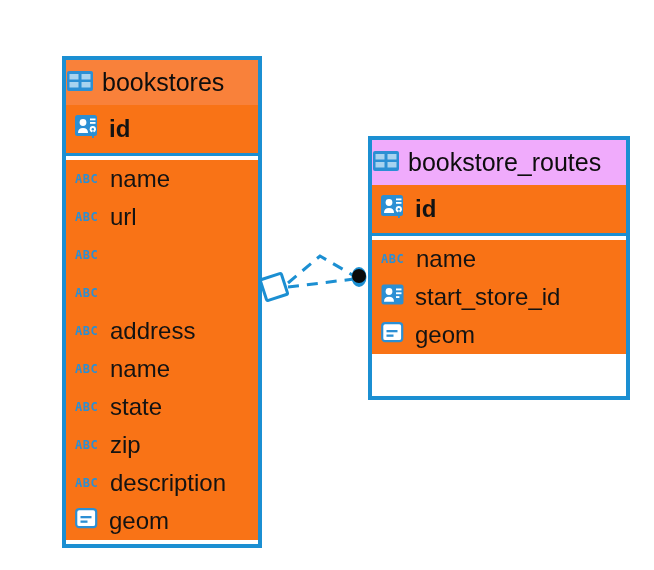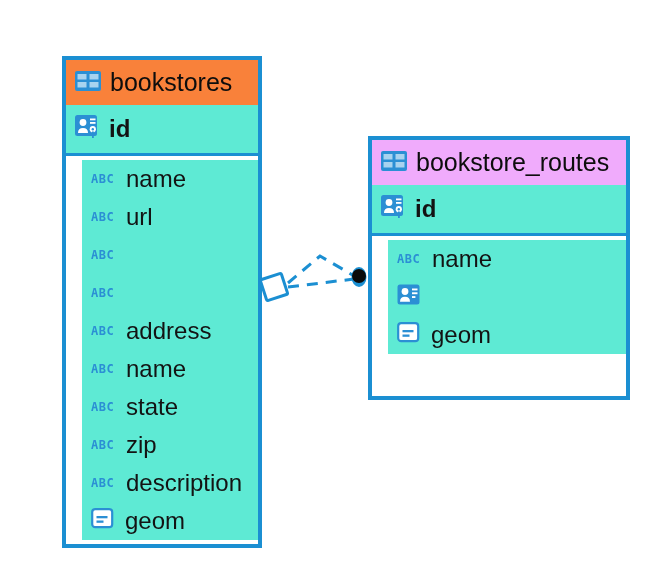--- a/index.html
+++ b/index.html
@@ -28,7 +28,7 @@
     align-items: center;
     box-sizing: border-box;
     height: 45px;
-    padding-left: 9px;
+    padding-left: 1px;
     gap: 9px;
   }
   .er-header.accent-orange { background: #f9813a; }

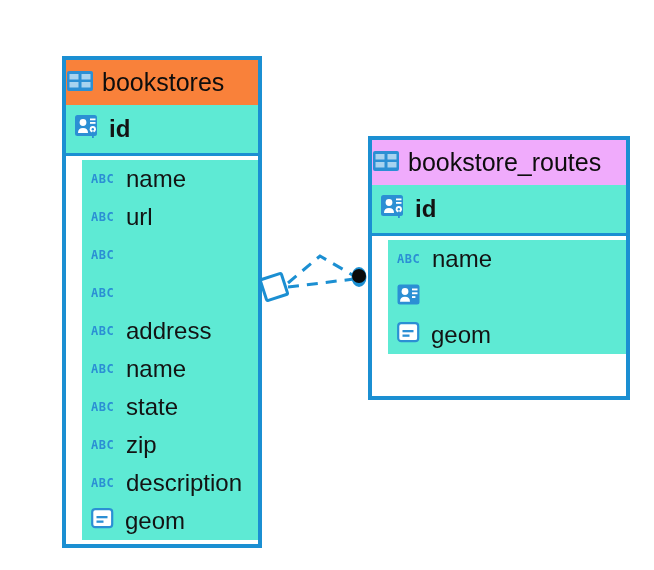--- a/index.html
+++ b/index.html
@@ -52,7 +52,7 @@
     height: 38px;
     padding-left: 9px;
     gap: 8px;
-    background: #5eead4;
+    background: #f97316;
   }
   .er-row.pk-row { height: 48px; }
 

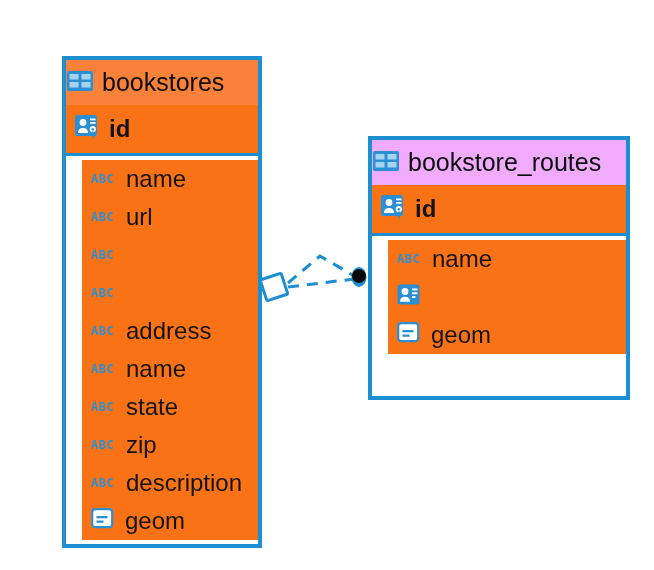--- a/index.html
+++ b/index.html
@@ -64,7 +64,7 @@
   }
   .er-row.pk-row .er-row-label { font-weight: bold; }
 
-  .er-cols-section { padding: 4px 0 6px 0; margin-left: 16px; }
+  .er-cols-section { padding: 4px 0 6px 0; }
 
   
   .icon {

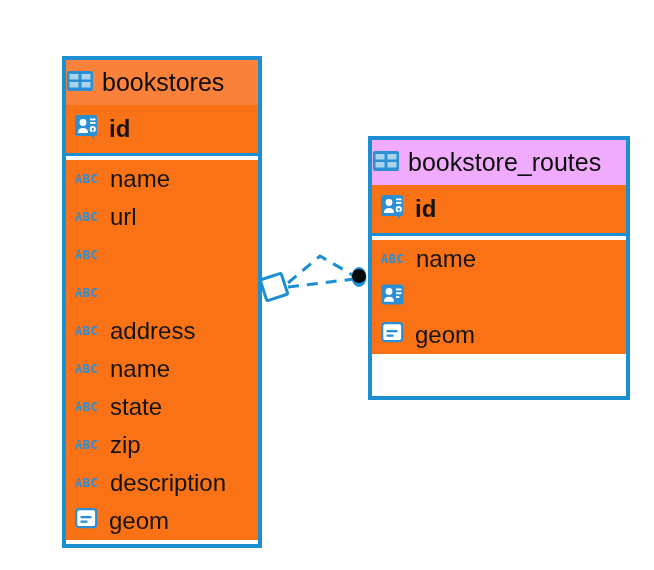--- a/index.html
+++ b/index.html
@@ -274,6 +274,7 @@
           <rect x="15" y="13.1" width="3.4" height="1.9" fill="#ffffff"></rect>
         </svg>
       </span>
+      <span class="er-row-label">start_store_id</span>
     </div>
 
 

